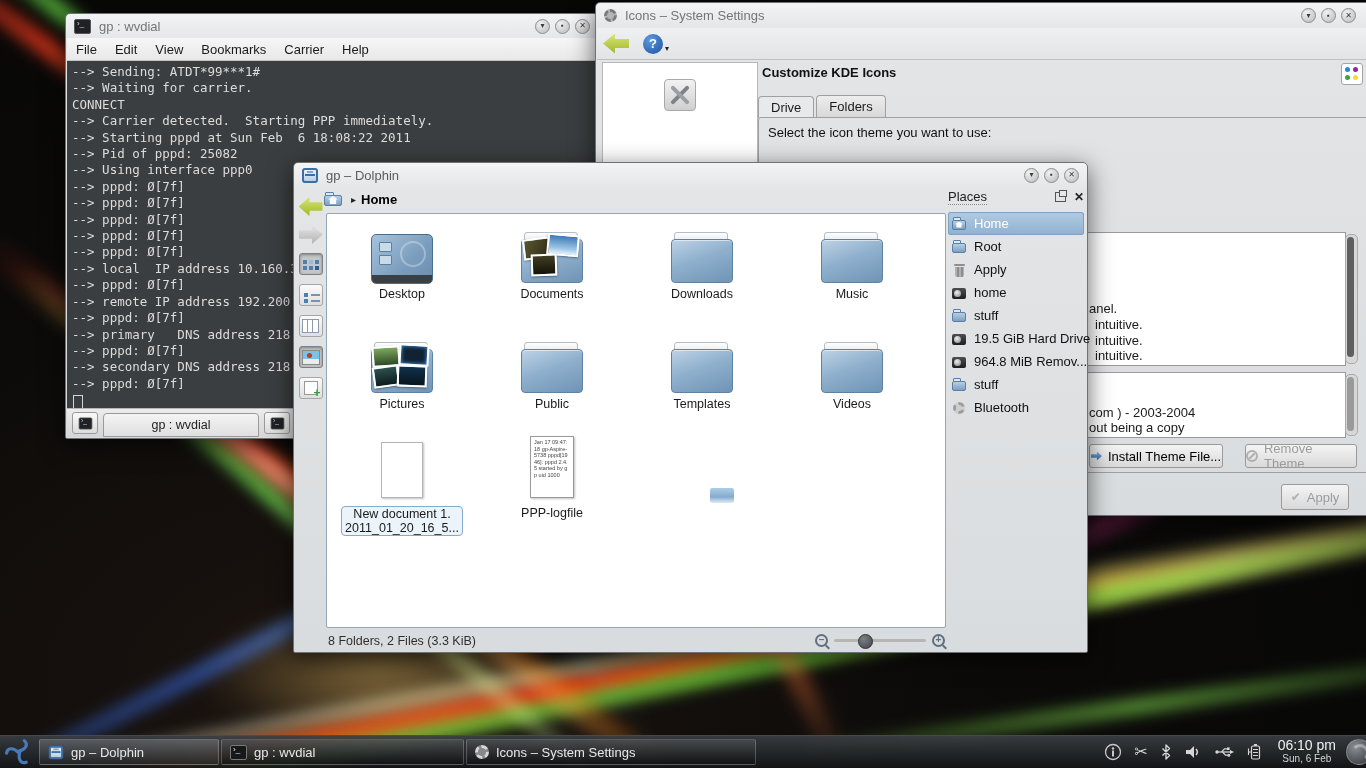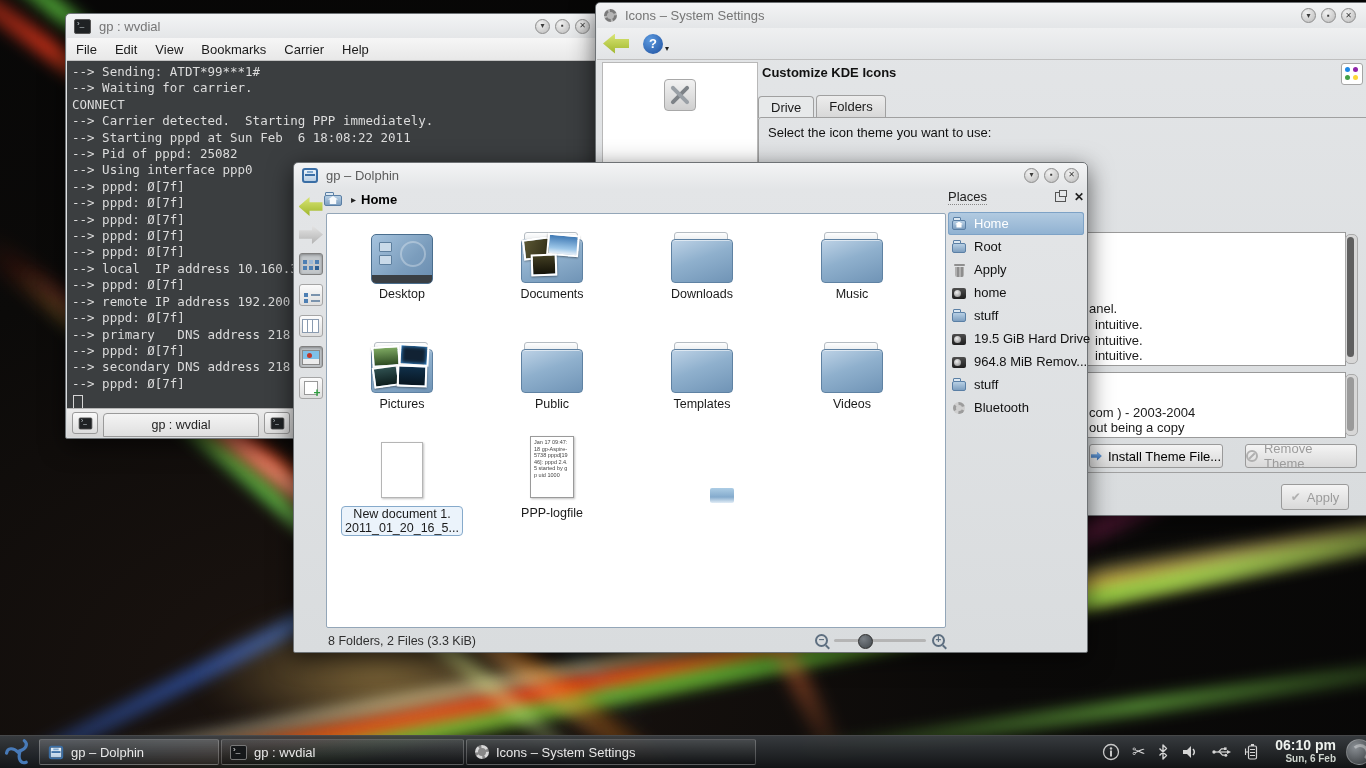--- a/index.html
+++ b/index.html
@@ -198,7 +198,7 @@
   .tray{display:flex;align-items:center;gap:12px;margin-left:auto;}
   .tray svg{display:block;}
   .scissors{color:#d8d8d8;font-size:16px;line-height:16px;}
-  .clock{text-align:right;color:#eef2ee;margin:0 10px 0 16px;line-height:13px;font-weight:bold;}
+  .clock{text-align:center;color:#eef2ee;margin:0 10px 0 16px;line-height:13px;}
   .clock .t{font-size:14px;}
   .clock .d{font-size:10px;color:#cfd6cf;}
   .cashew{width:24px;height:24px;border-radius:50%;border:1px solid rgba(255,255,255,.25);margin-right:-6px;flex:none;

